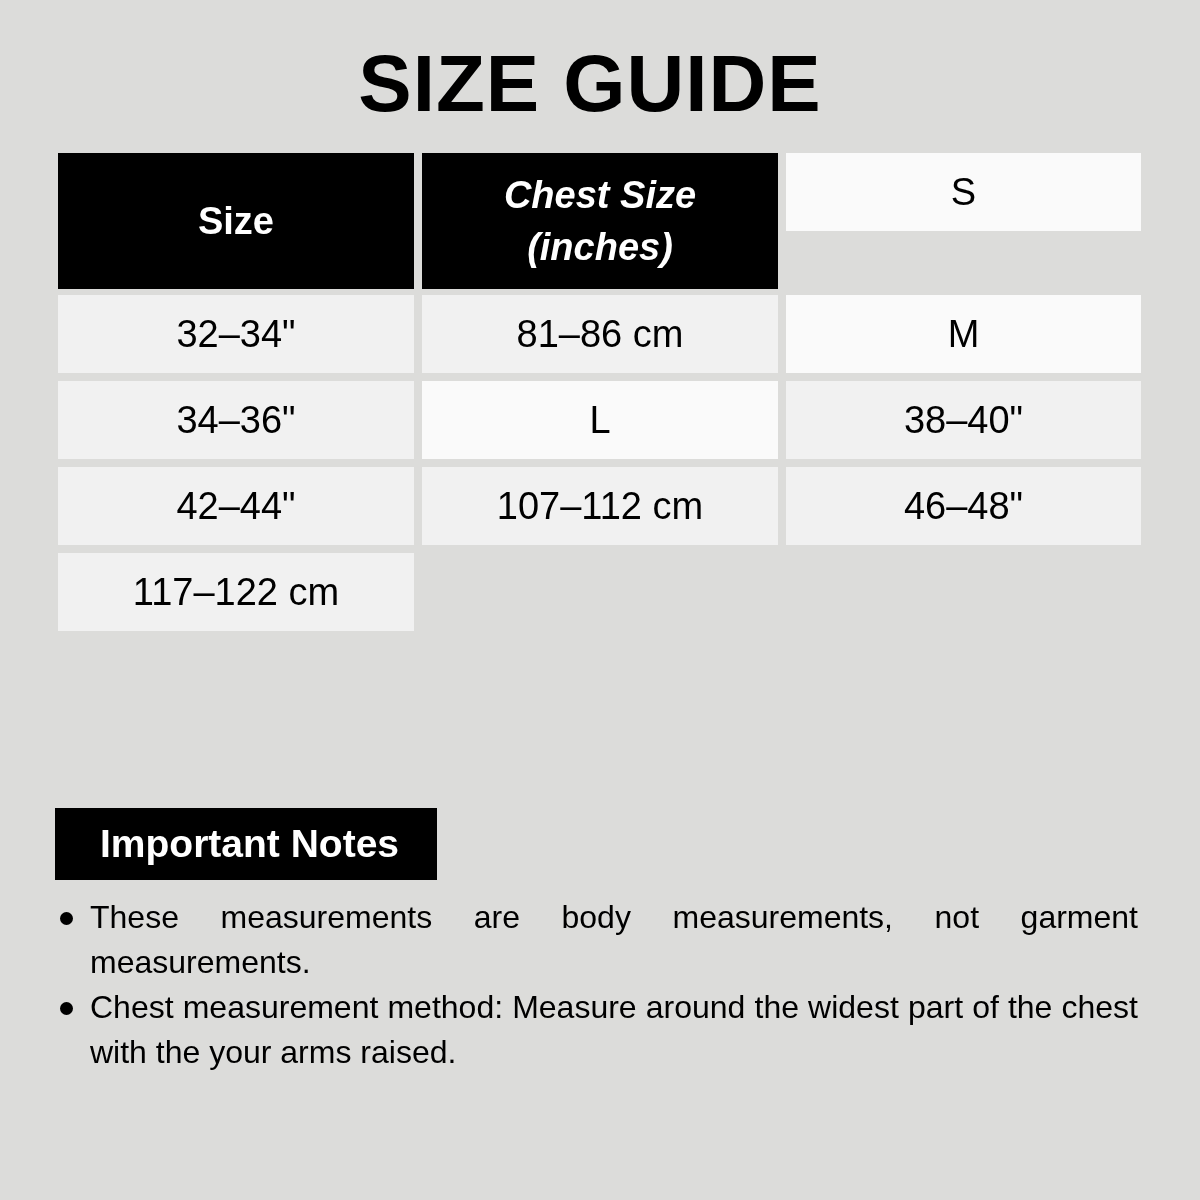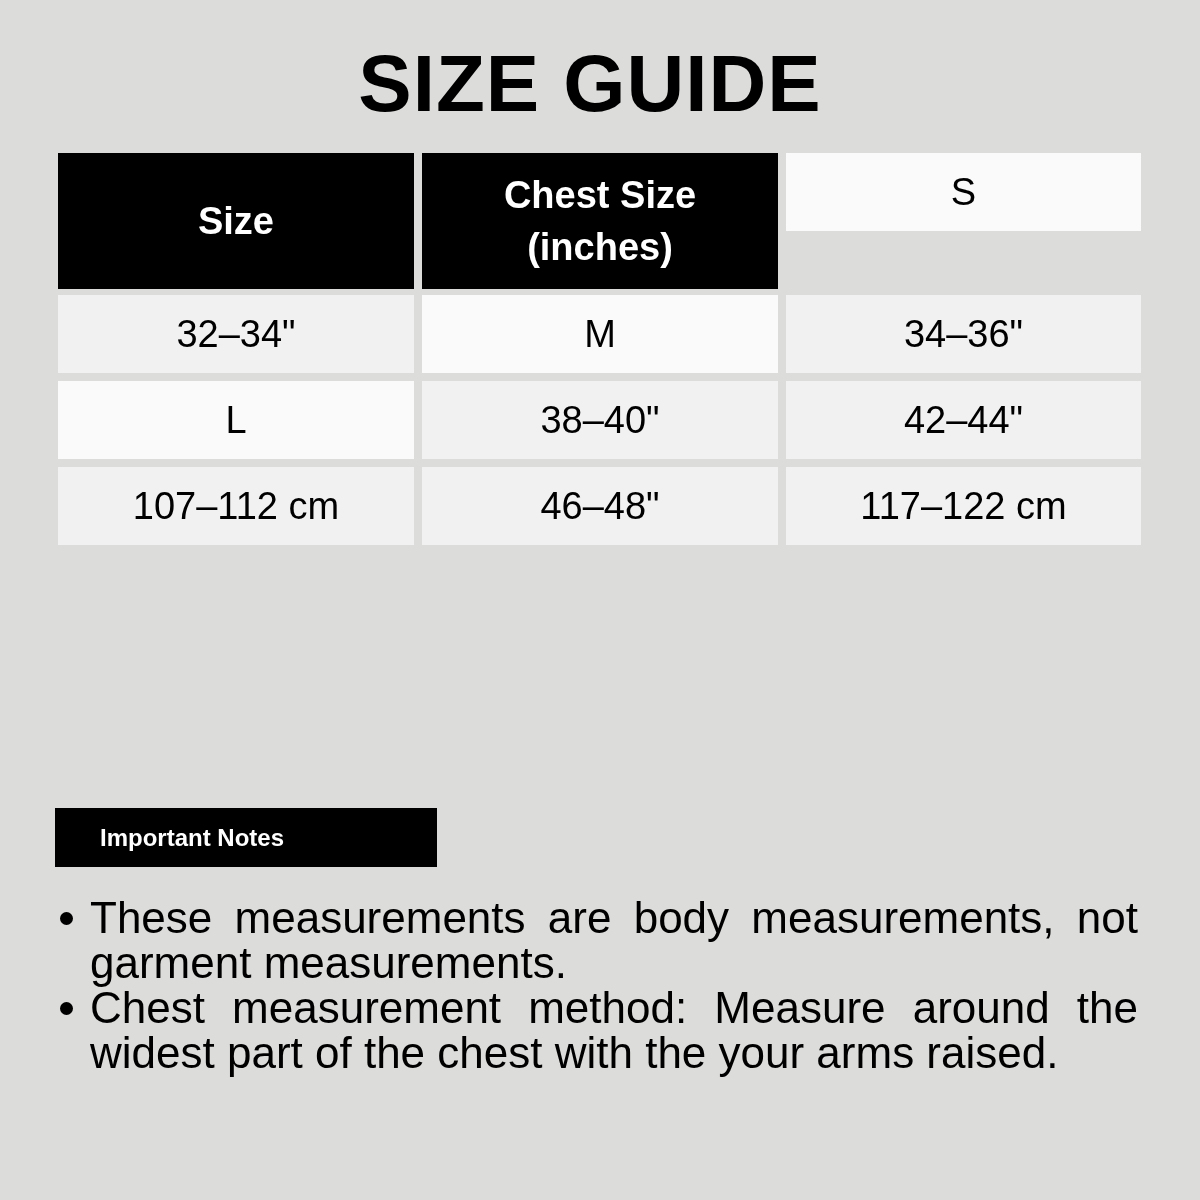--- a/index.html
+++ b/index.html
@@ -24,7 +24,7 @@
 <div class="table">
   <div class="hcell">Size</div>
   <div class="hcell">
-      <span style="display:block;width:240px;">Chest Size (inches)</span>
+      <span style="display:block;width:240px;font-style:italic;">Chest Size (inches)</span>
     </div>
 
   <div class="cell c0">S</div>

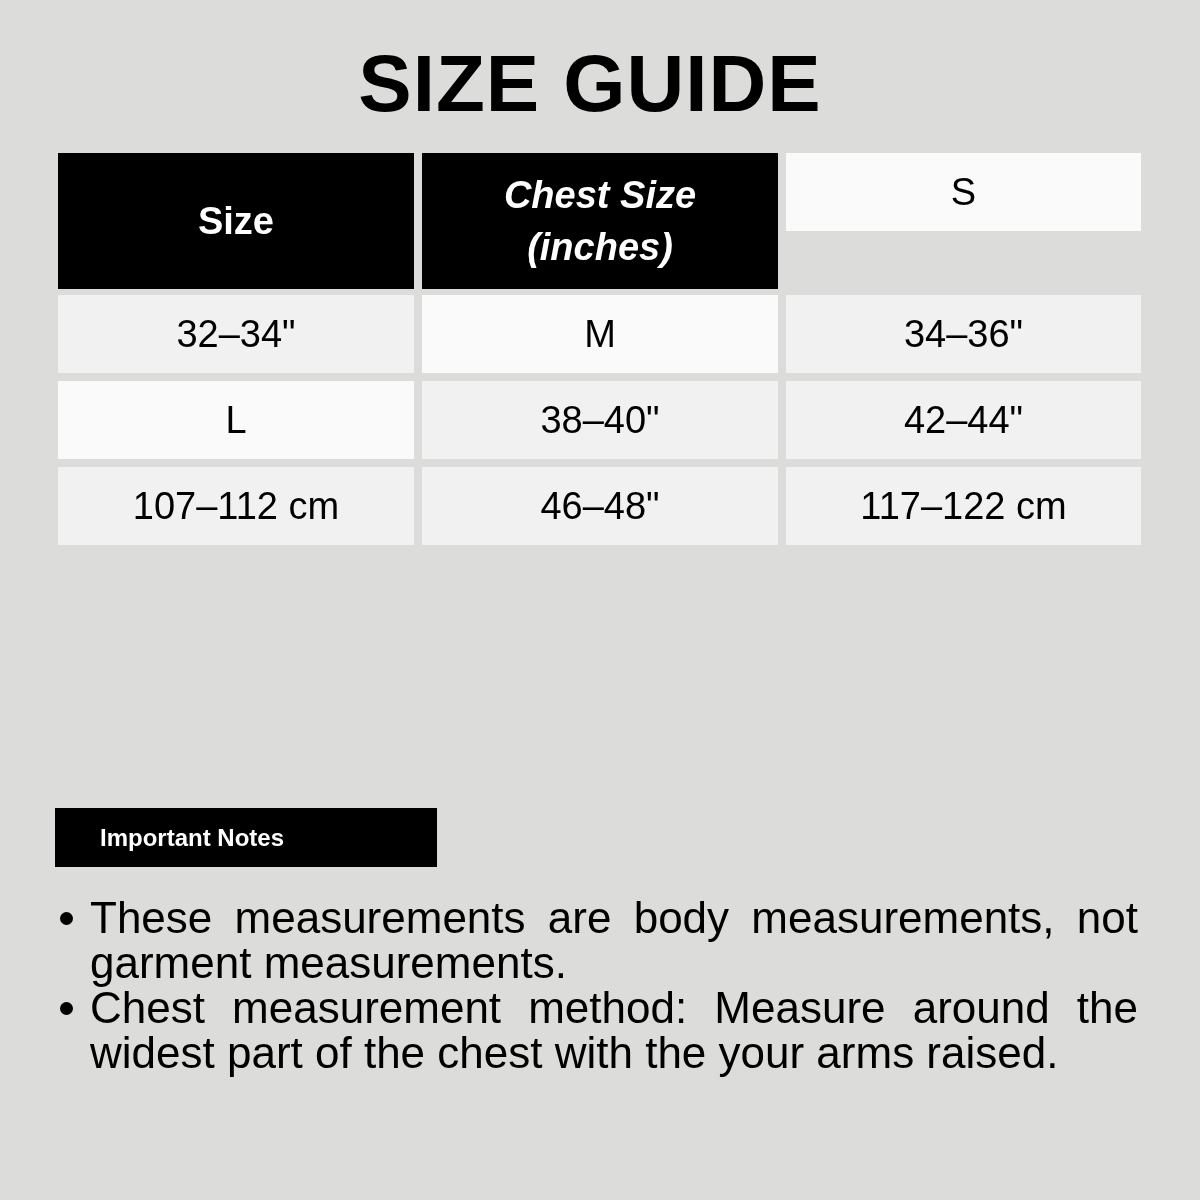--- a/index.html
+++ b/index.html
@@ -29,6 +29,7 @@
 
   <div class="cell c0">S</div>
   <div class="cell c1">32–34"</div>
+  <div class="cell c2">81–86 cm</div>
 
   <div class="cell c0">M</div>
   <div class="cell c1">34–36"</div>

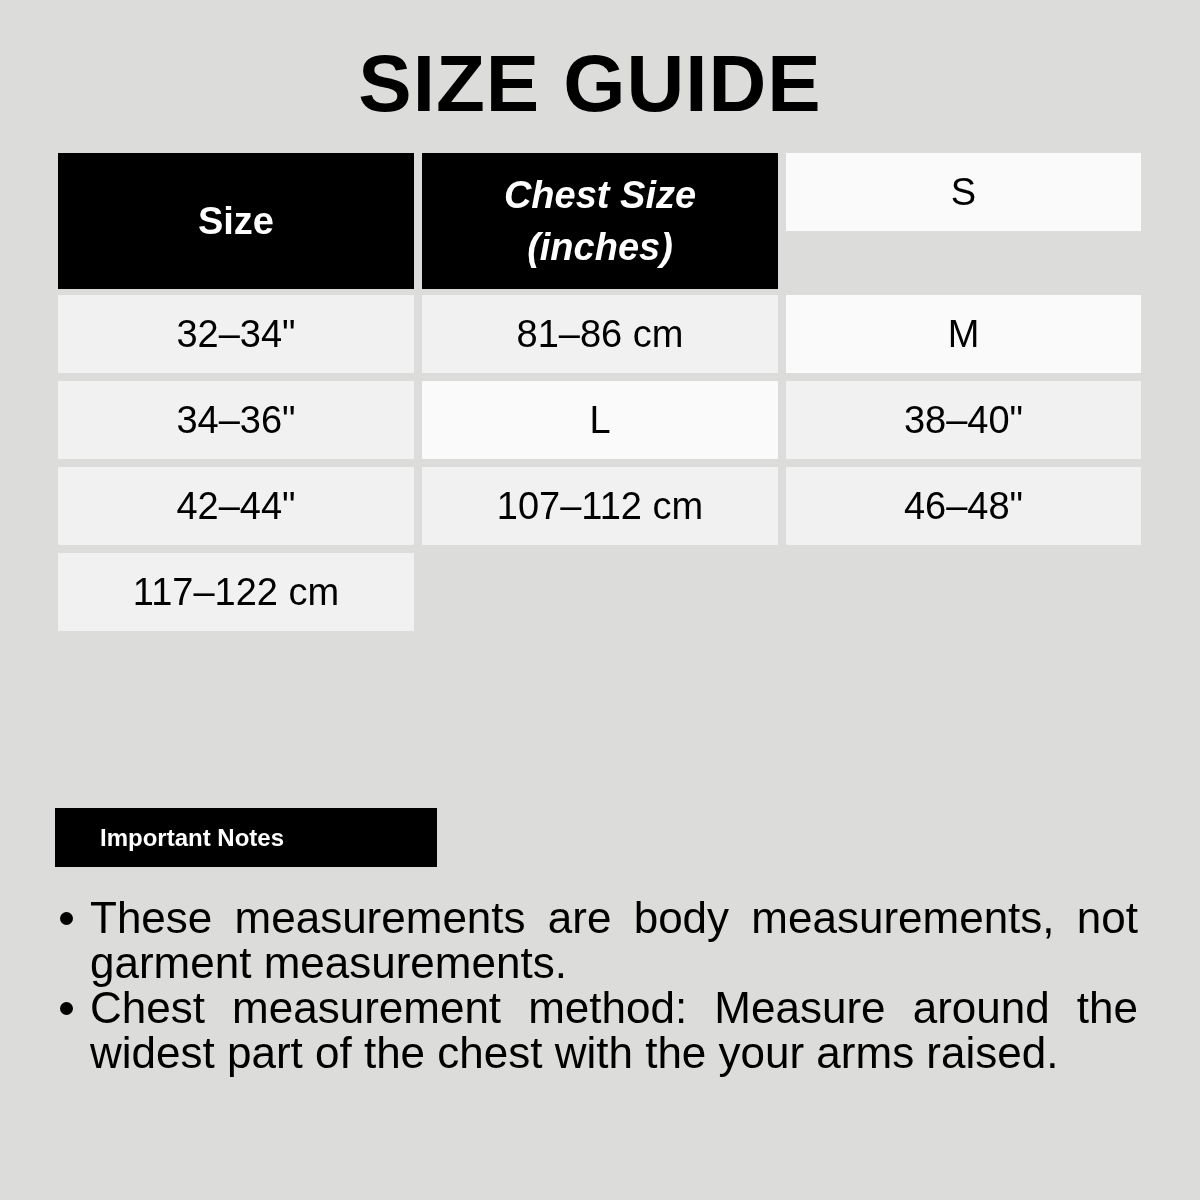--- a/index.html
+++ b/index.html
@@ -10,7 +10,7 @@
   .cell { height:78px; display:flex; align-items:center; justify-content:center; font-size:38px; margin-bottom:8px; }
   .c0 { background:#fafafa; }
   .c1, .c2 { background:#f1f1f1; }
-  .notes-label { position:absolute; left:55px; top:808px; width:382px; height:59px; background:#000; color:#fff; font-weight:bold; font-size:24px; display:flex; align-items:center; padding-left:45px; box-sizing:border-box; }
+  .notes-label { position:absolute; left:55px; top:808px; width:382px; height:72px; background:#000; color:#fff; font-weight:bold; font-size:39px; display:flex; align-items:center; padding-left:45px; box-sizing:border-box; }
   .notes { position:absolute; left:58px; top:895px; width:1080px; margin:0; padding:0; list-style:none; }
   .notes li { position:relative; padding-left:32px; font-size:44px; line-height:45px; text-align:justify; text-align-last:left; }
   .bullet { position:absolute; left:2px; top:17px; width:13px; height:13px; border-radius:50%; background:#000; }

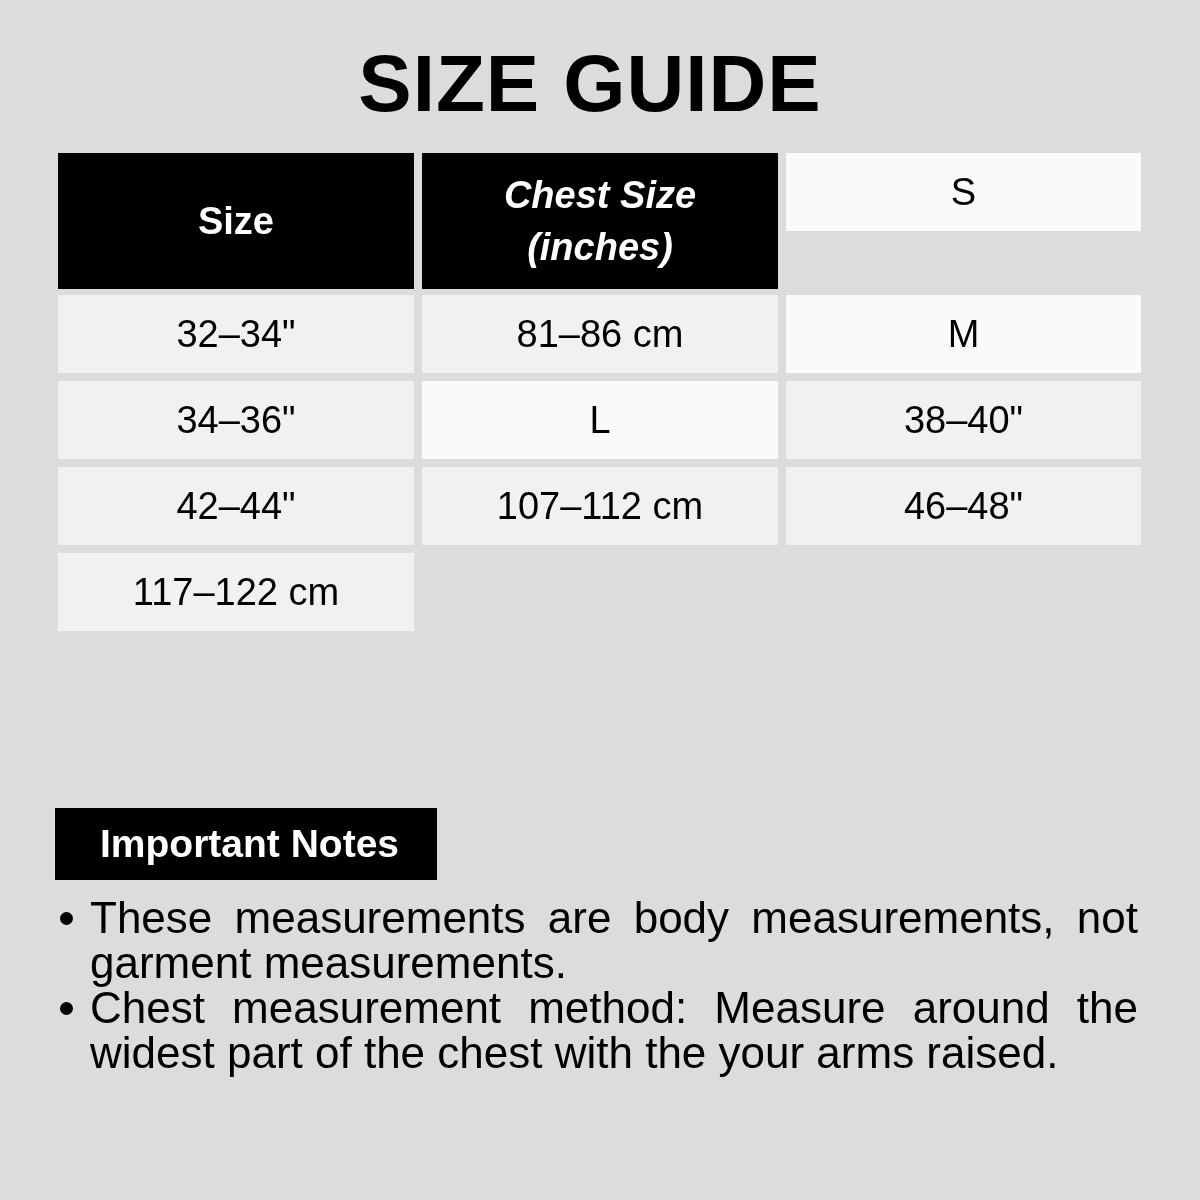--- a/index.html
+++ b/index.html
@@ -12,7 +12,7 @@
   .c1, .c2 { background:#f1f1f1; }
   .notes-label { position:absolute; left:55px; top:808px; width:382px; height:72px; background:#000; color:#fff; font-weight:bold; font-size:39px; display:flex; align-items:center; padding-left:45px; box-sizing:border-box; }
   .notes { position:absolute; left:58px; top:895px; width:1080px; margin:0; padding:0; list-style:none; }
-  .notes li { position:relative; padding-left:32px; font-size:44px; line-height:45px; text-align:justify; text-align-last:left; }
+  .notes li { position:relative; padding-left:32px; font-size:32px; line-height:45px; text-align:justify; text-align-last:left; }
   .bullet { position:absolute; left:2px; top:17px; width:13px; height:13px; border-radius:50%; background:#000; }
   .bold { font-weight:normal; }
 </style>

